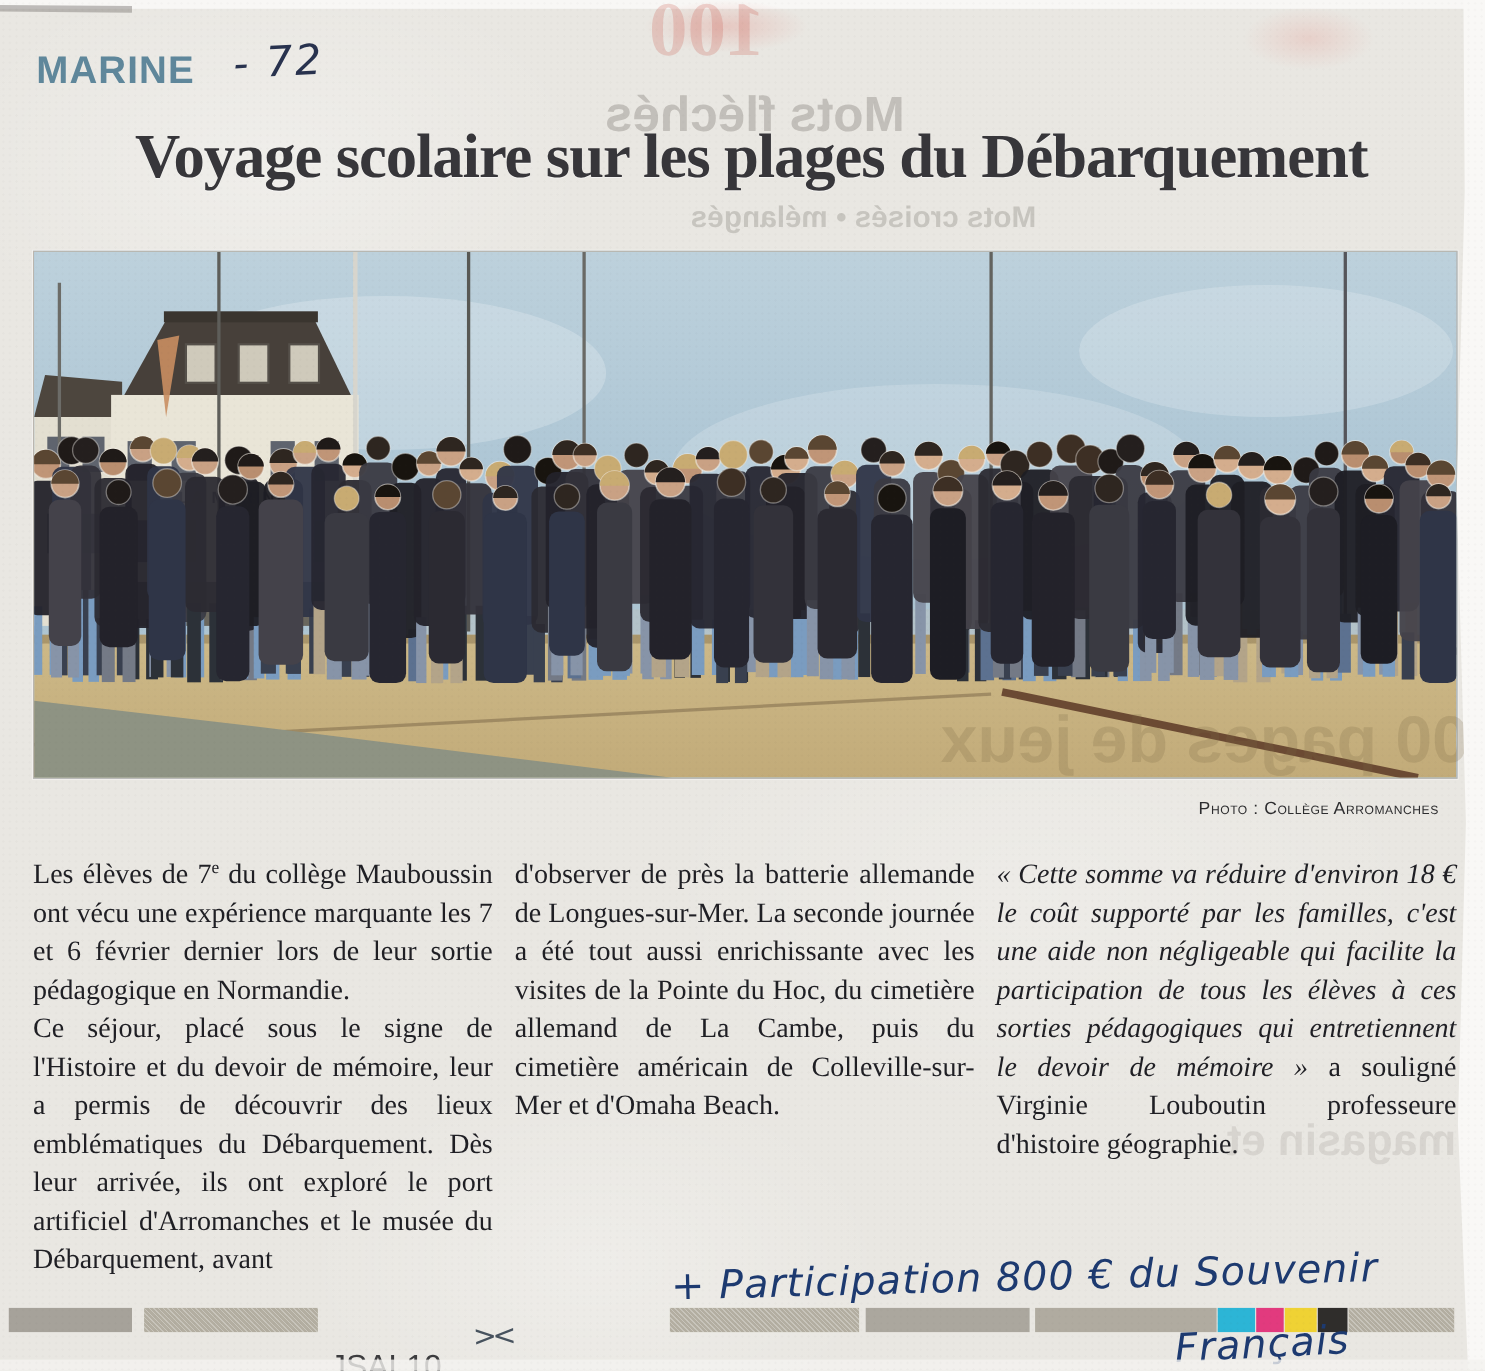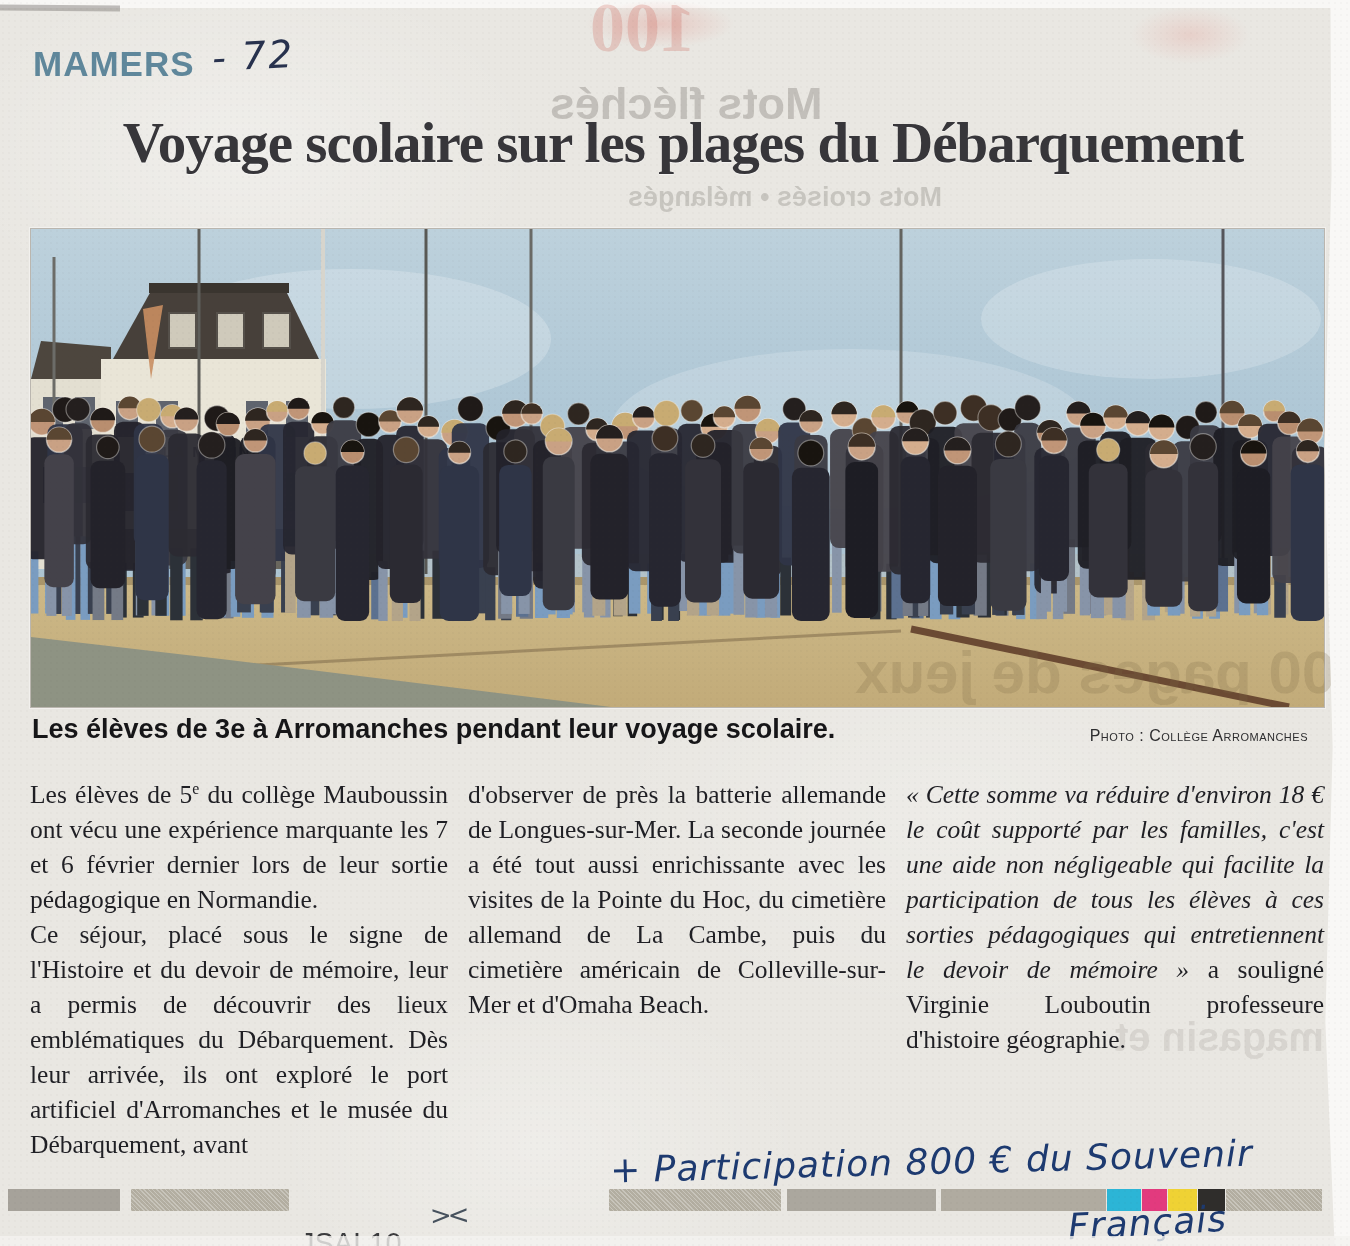--- a/index.html
+++ b/index.html
@@ -79,7 +79,7 @@
   <div class="abs ghost gmots2">Mots croisés • mélangés</div>
   <div class="abs ghost gmag">magasin et</div>
 
-  <div class="abs mamers">MAMERS</div>
+  <div class="abs mamers">MARINE</div>
   <div class="abs hand72">- 72</div>
   <div class="abs headline">Voyage scolaire sur les plages du Débarquement</div>
 

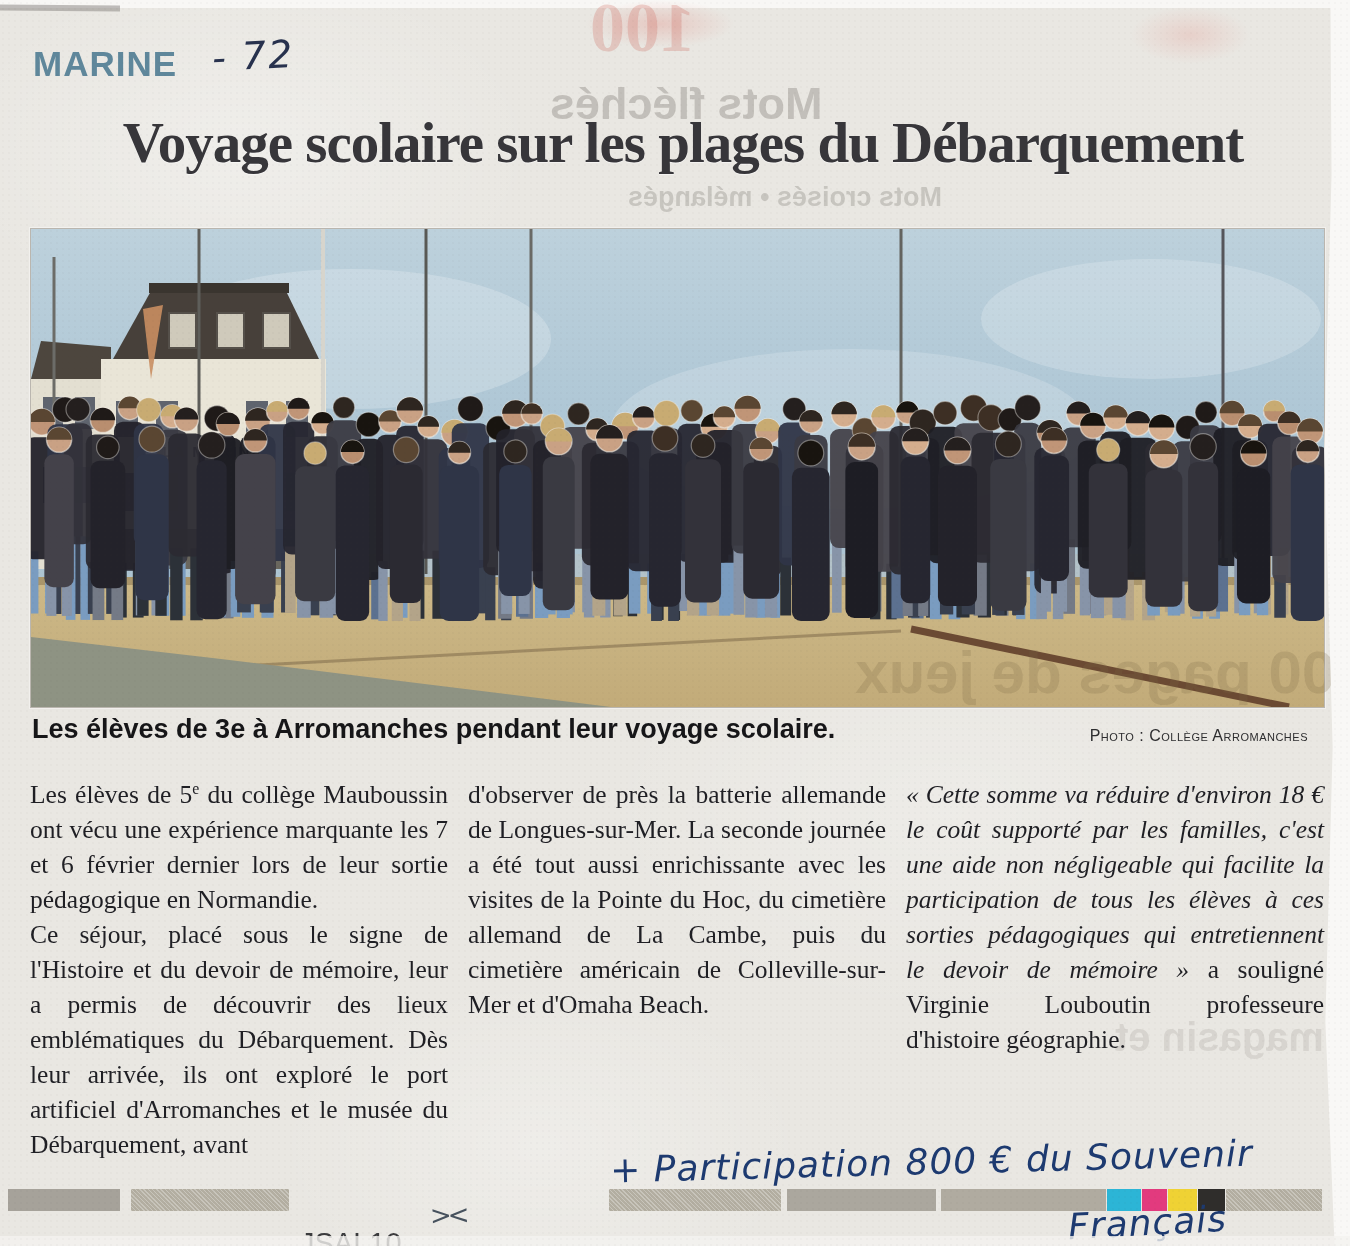--- a/index.html
+++ b/index.html
@@ -550,7 +550,6 @@
 
   <div class="abs ghost gpages">100 pages de jeux</div>
 
-  <div class="abs caption">Les élèves de 3e à Arromanches pendant leur voyage scolaire.</div>
   <div class="abs credit">Photo : Collège Arromanches</div>
 
   <div class="abs cols">

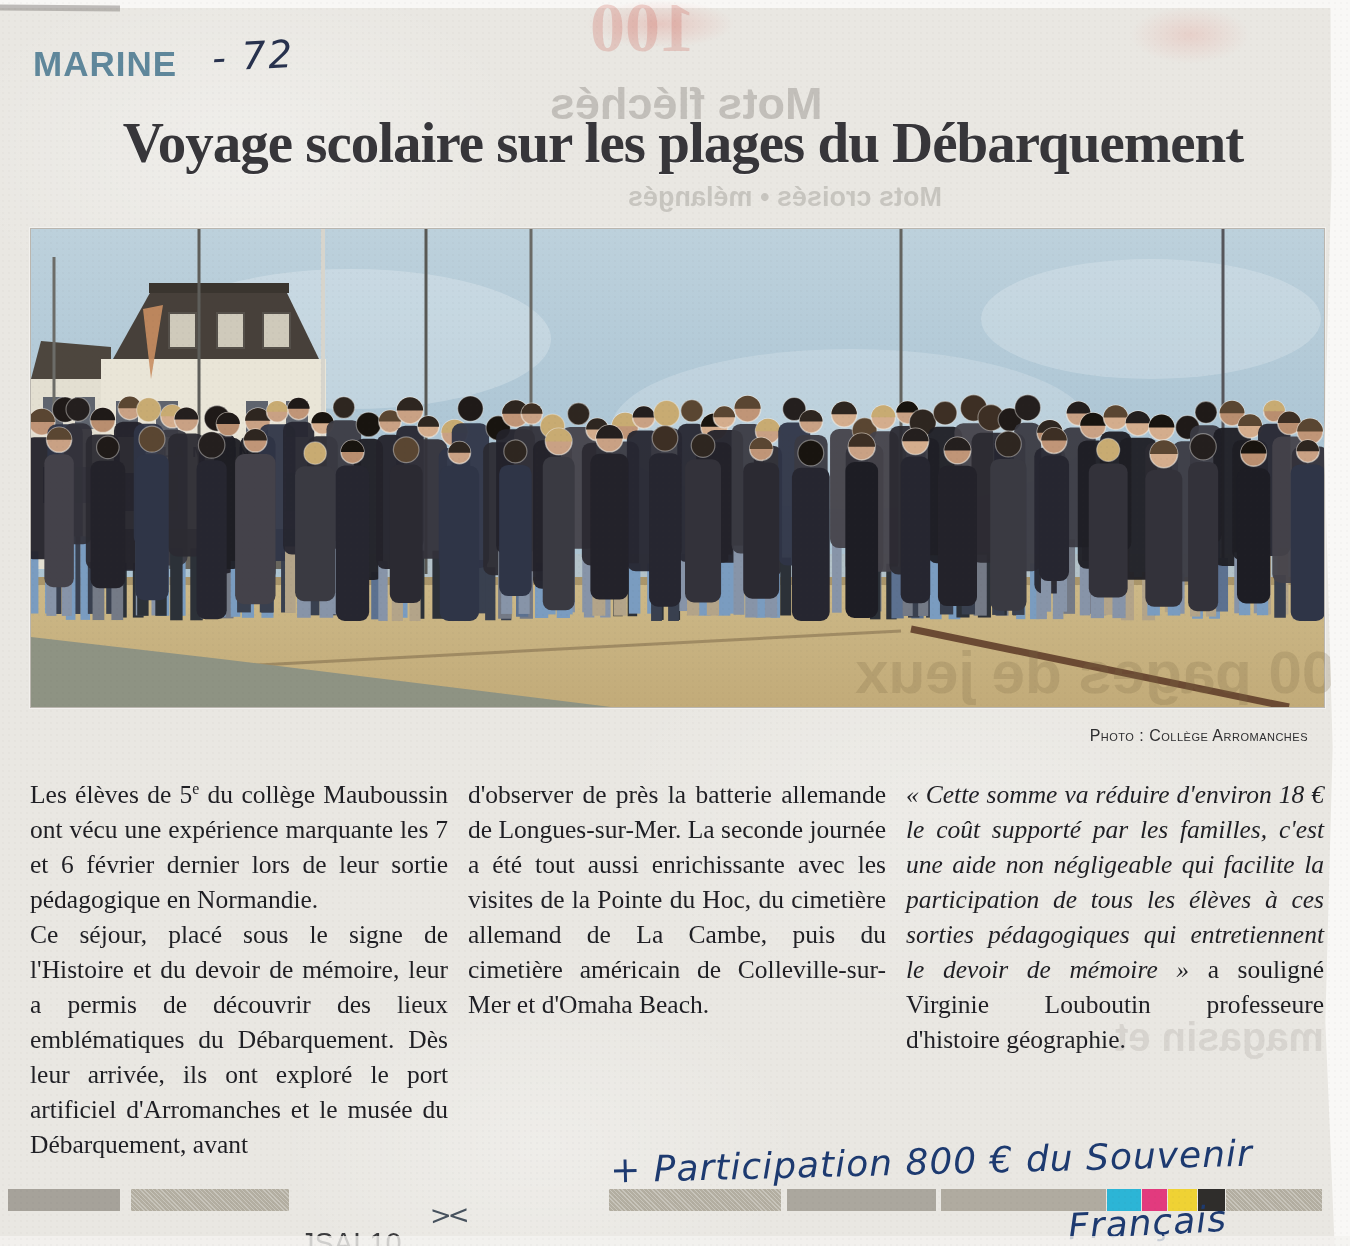--- a/index.html
+++ b/index.html
@@ -554,7 +554,7 @@
 
   <div class="abs cols">
     <div class="col">
-      <p><span>Les élèves de 5</span><span class="sup">e</span><span> du collège Mauboussin ont vécu une expérience marquante les 7 et 6 février dernier lors de leur sortie pédagogique en Normandie.</span></p>
+      <p><span>Les élèves de 7</span><span class="sup">e</span><span> du collège Mauboussin ont vécu une expérience marquante les 7 et 6 février dernier lors de leur sortie pédagogique en Normandie.</span></p>
       <p>Ce séjour, placé sous le signe de l'Histoire et du devoir de mémoire, leur a permis de découvrir des lieux emblématiques du Débarquement. Dès leur arrivée, ils ont exploré le port artificiel d'Arromanches et le musée du Débarquement, avant</p>
     </div>
     <div class="col">

